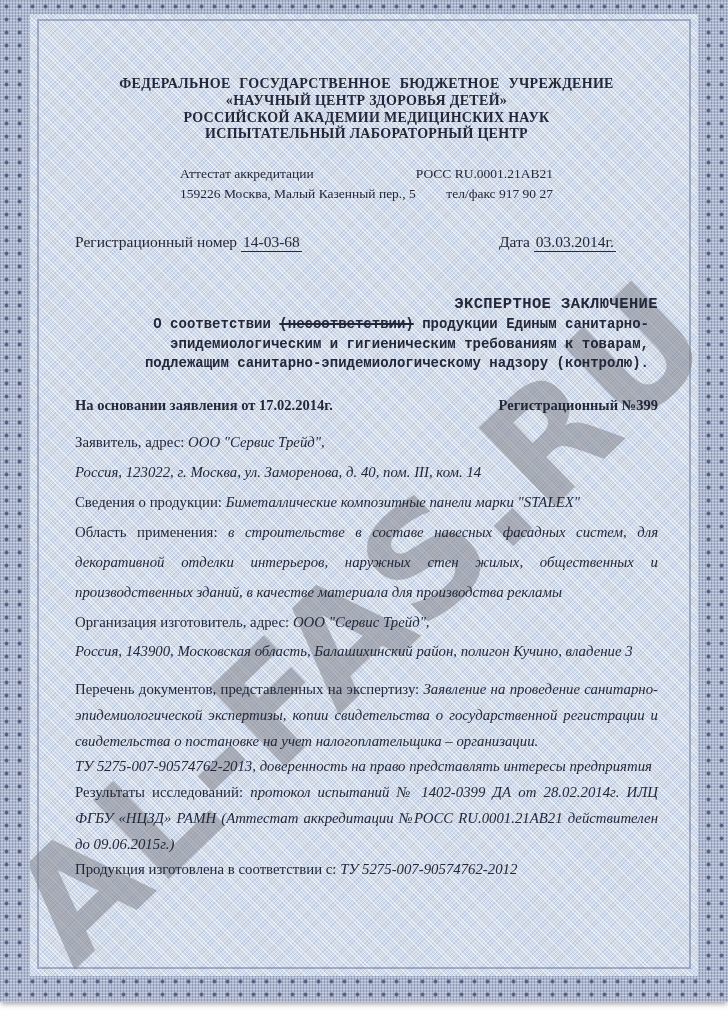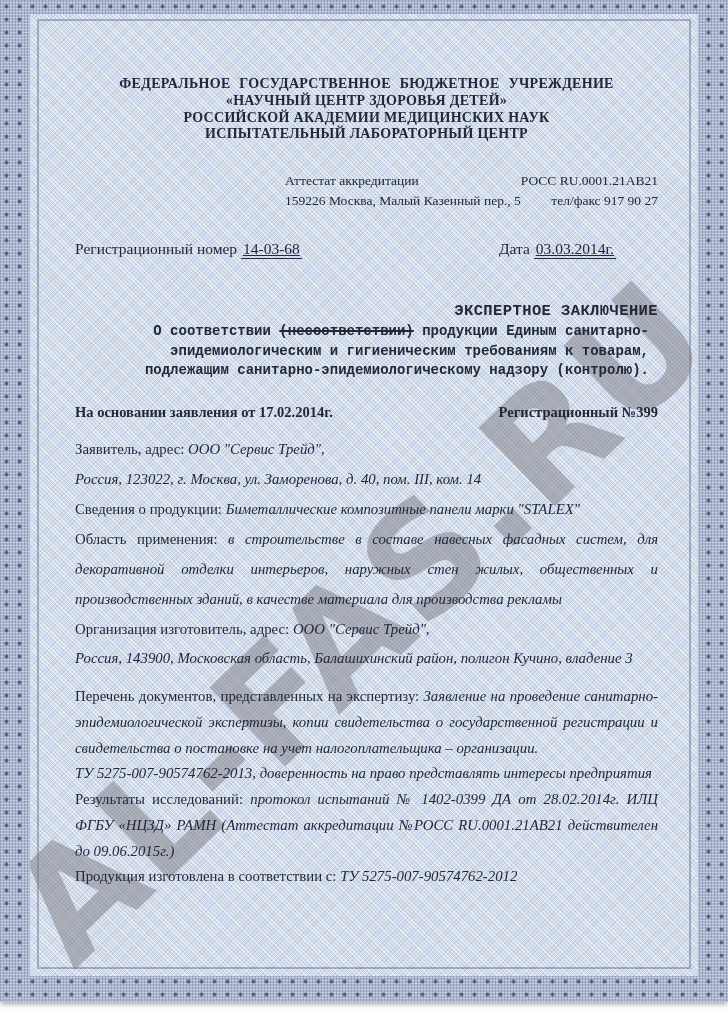--- a/index.html
+++ b/index.html
@@ -56,7 +56,7 @@
   }
   .org-header{text-align:center;font-weight:bold;font-size:14px;line-height:1.2;letter-spacing:.3px;}
   .org-line1{word-spacing:5px;}
-  .acc-row{display:flex;justify-content:flex-end;margin-top:28px;font-size:13.5px;line-height:1.45;}
+  .acc-row{display:flex;justify-content:center;margin-top:21px;font-size:13.5px;line-height:1.45;}
   .acc-left{text-align:left;}
   .acc-right{text-align:right;}
   .reg-row{display:flex;justify-content:space-between;margin-top:30px;font-size:15.5px;}

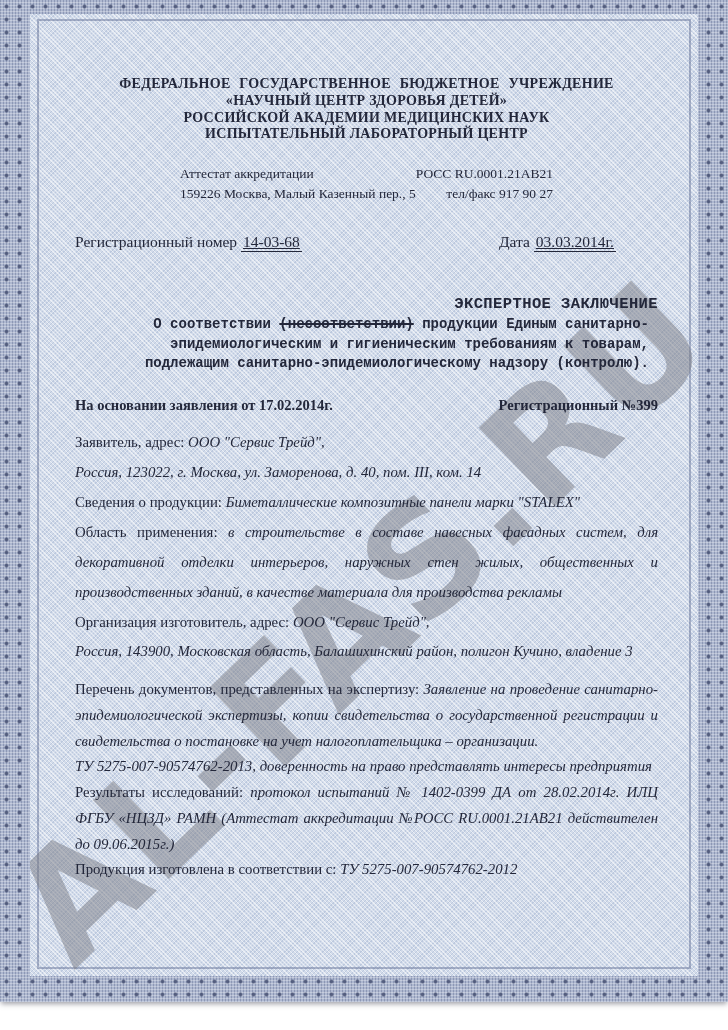--- a/index.html
+++ b/index.html
@@ -61,7 +61,7 @@
   .acc-right{text-align:right;}
   .reg-row{display:flex;justify-content:space-between;margin-top:30px;font-size:15.5px;}
   .reg-right{margin-right:42px;padding-left:41px;}
-  .u{border-bottom:1.5px solid #23273a;padding:0 2px 1px 2px;text-decoration:underline;}
+  .u{border-bottom:1.5px solid #23273a;padding:0 2px 1px 2px;}
   .title-block{margin-top:44px;text-align:right;font-weight:bold;font-family:Liberation Mono, monospace;}
   .title{font-size:15.5px;letter-spacing:.4px;}
   .subtitle{font-size:14px;line-height:1.38;max-width:565px;margin:2px auto 0 auto;}

